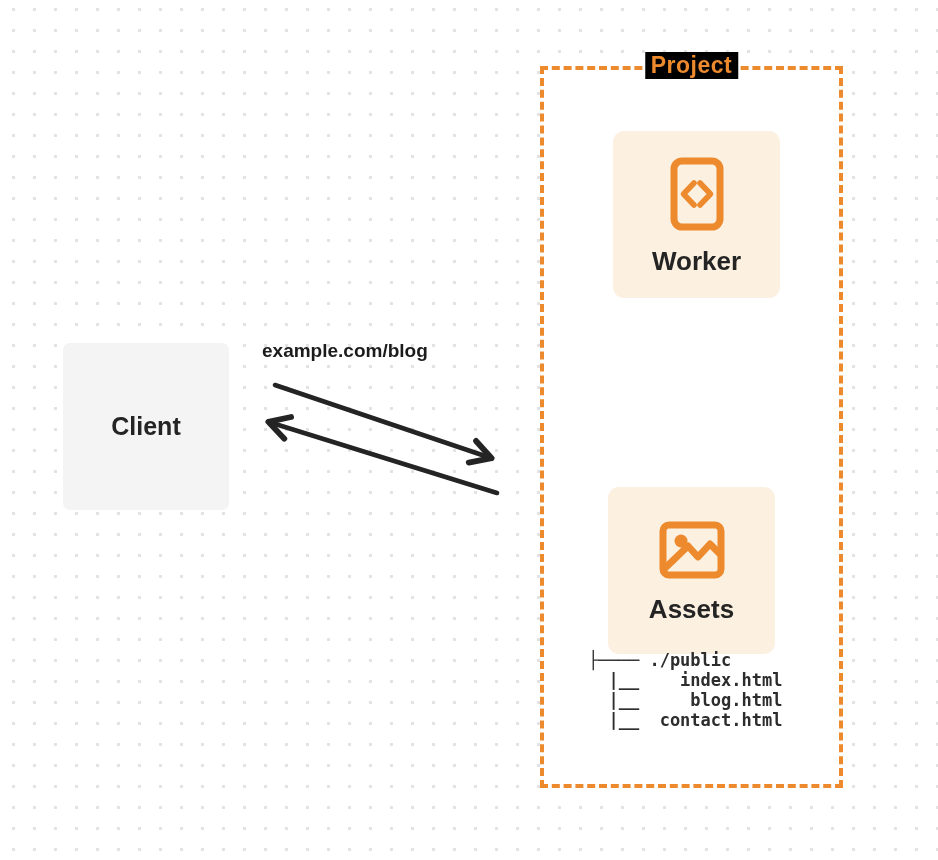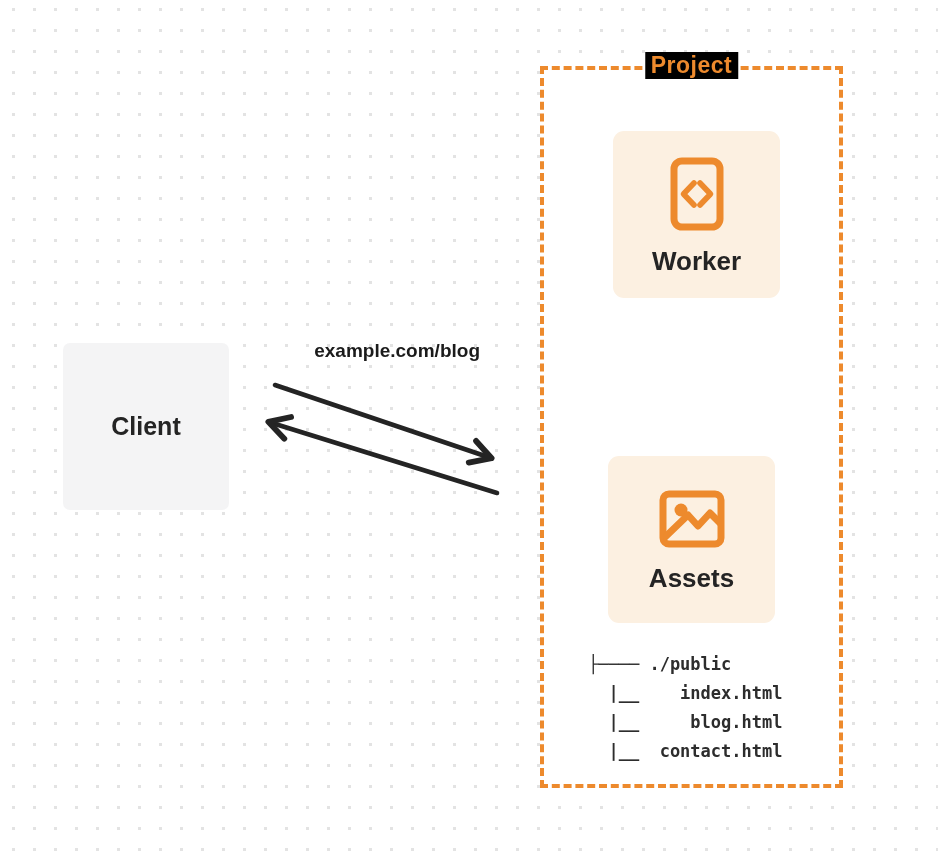--- a/index.html
+++ b/index.html
@@ -111,7 +111,7 @@
     left: 262px;
     top: 340px;
     width: 218px;
-    text-align: right;
+    text-align: left;
     font-size: 19px;
     font-weight: 700;
     color: #1B1B1B;

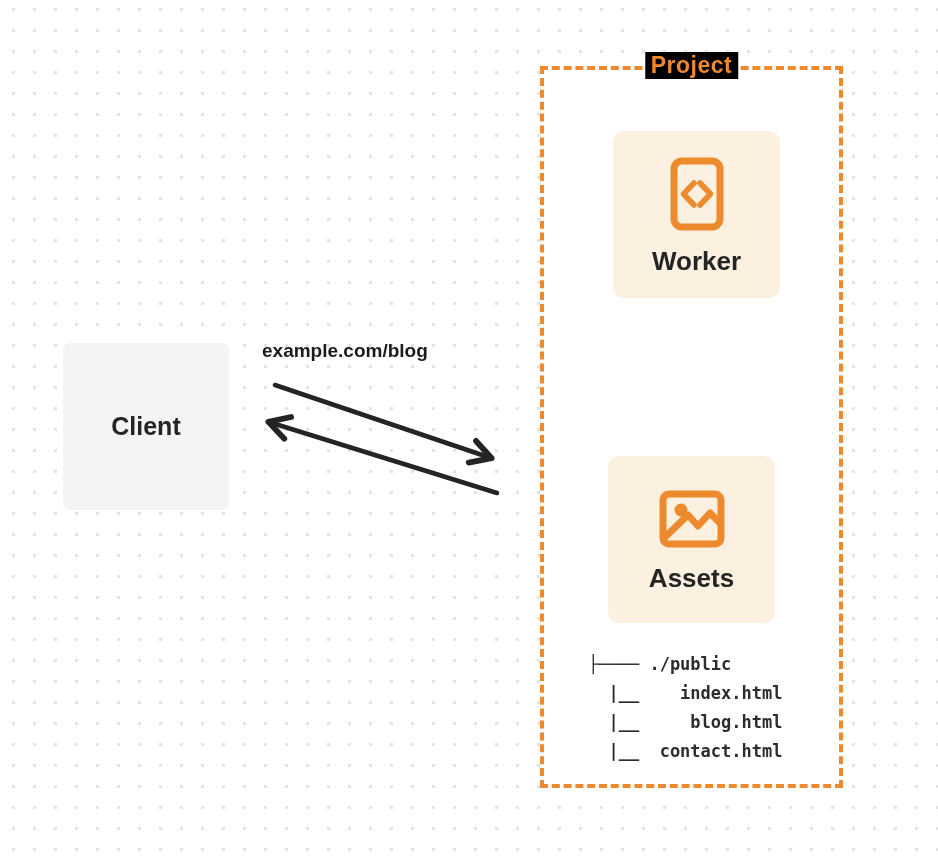--- a/index.html
+++ b/index.html
@@ -62,7 +62,7 @@
     gap: 16px;
   }
   .card-worker { left: 613px; top: 131px; }
-  .card-assets { left: 608px; top: 456px; }
+  .card-assets { left: 608px; top: 487px; }
   .card-label {
     font-size: 26px;
     font-weight: 700;

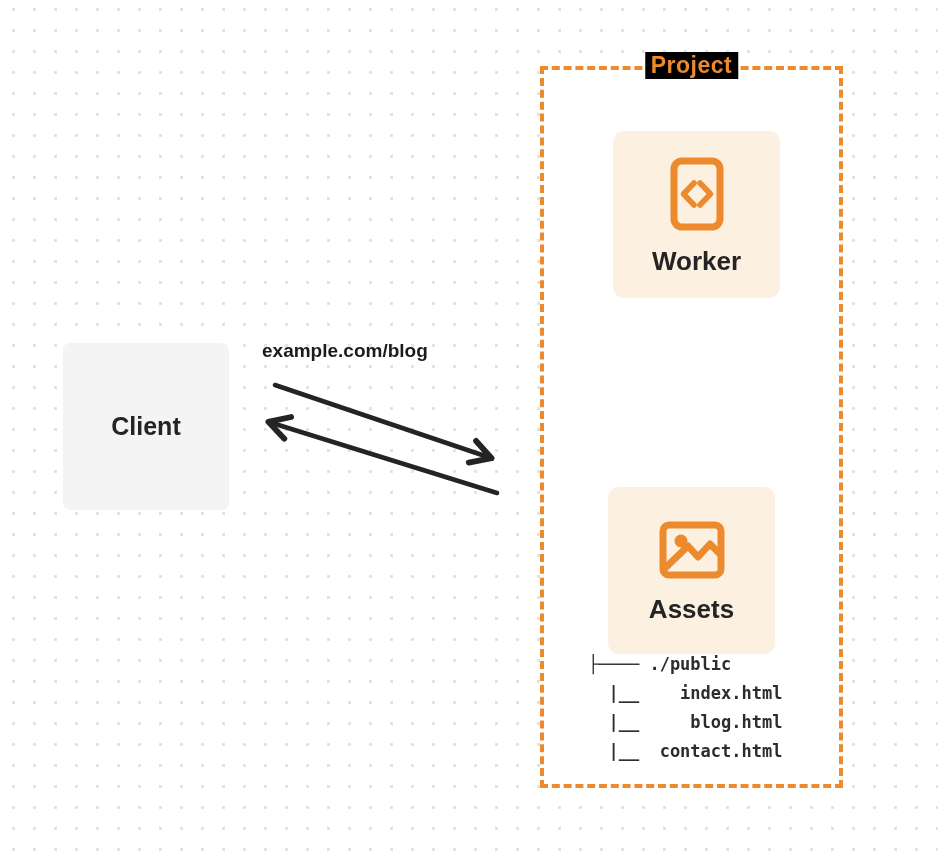--- a/index.html
+++ b/index.html
@@ -79,7 +79,7 @@
     top: 650px;
     font-family: "DejaVu Sans Mono", monospace;
     font-size: 17px;
-    line-height: 29px;
+    line-height: 20px;
     font-weight: 700;
     color: #2D2D2D;
     white-space: pre;

